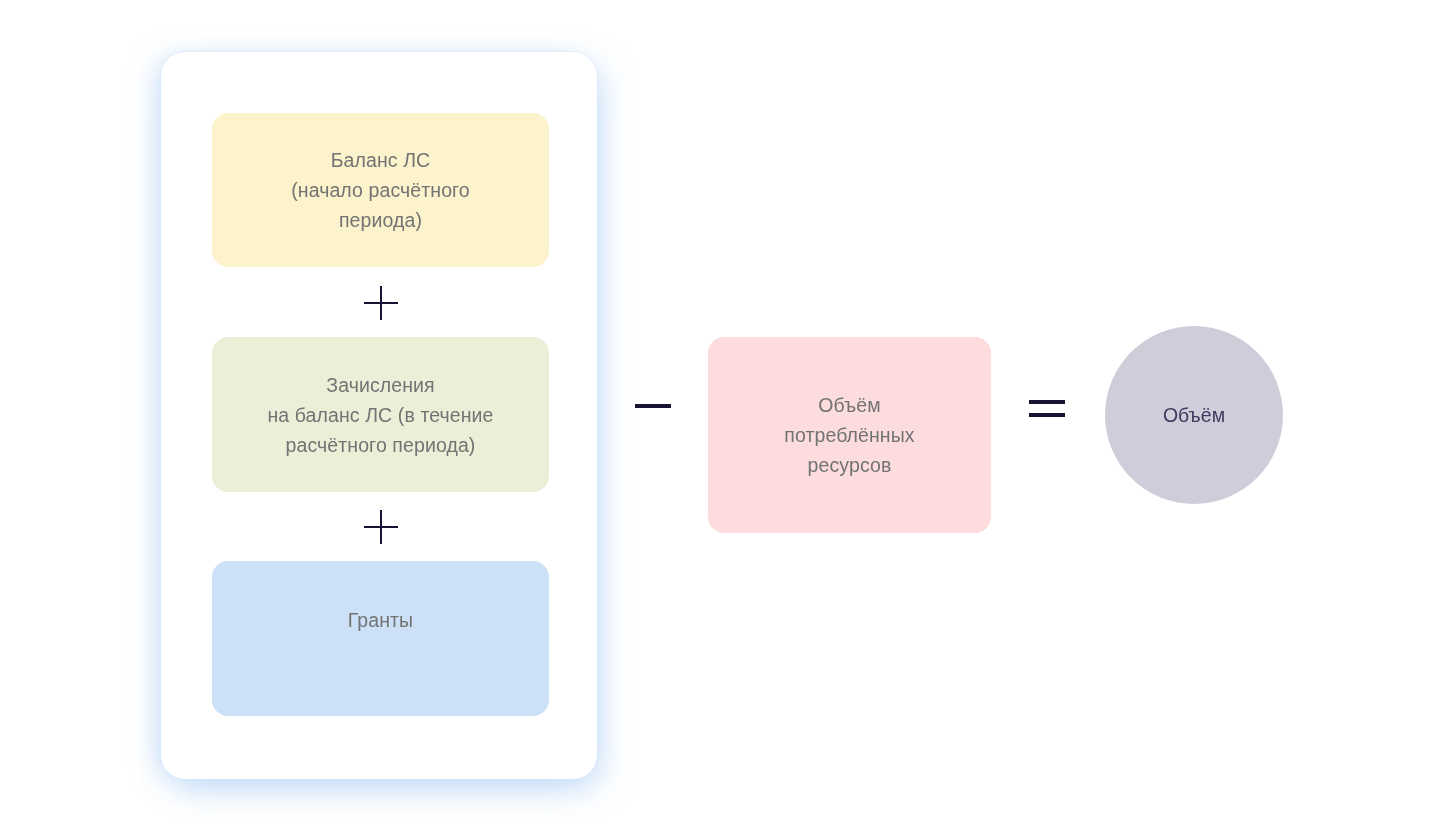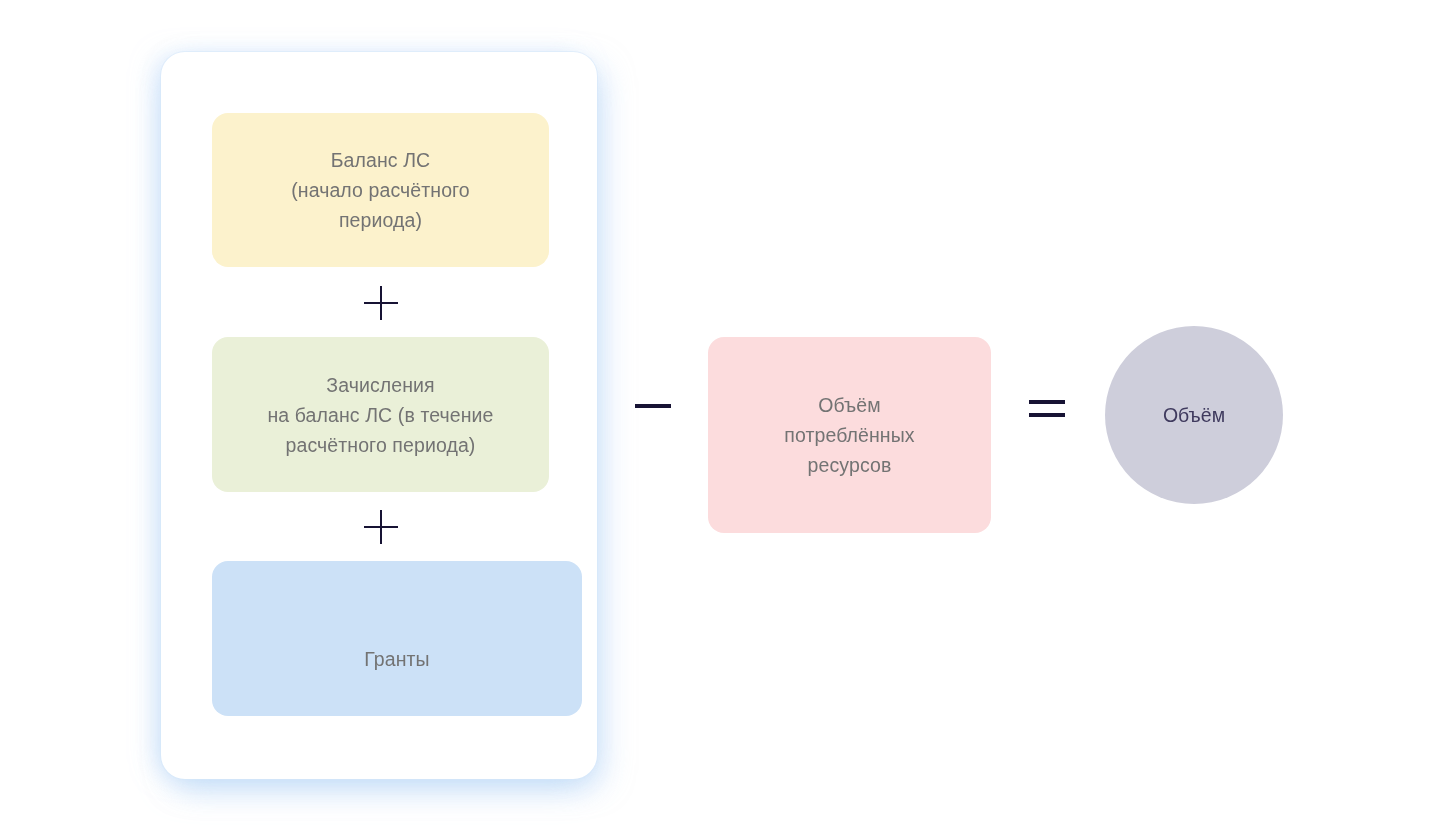--- a/index.html
+++ b/index.html
@@ -73,11 +73,11 @@
   .card-grants {
     left: 212px;
     top: 561px;
-    width: 370px;
+    width: 337px;
     height: 155px;
     background: #cce1f7;
     align-items: flex-start;
-    padding-top: 83px;
+    padding-top: 44px;
   }
 
   .card-consumed {

